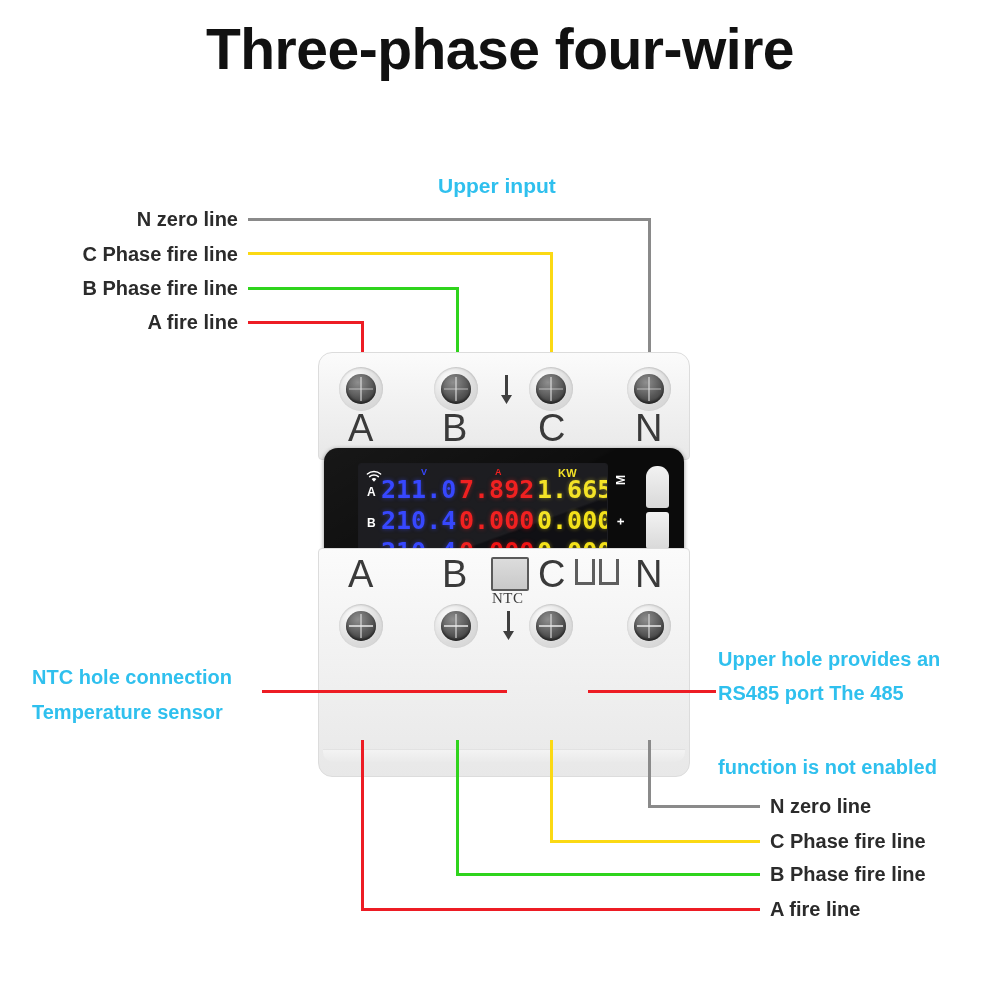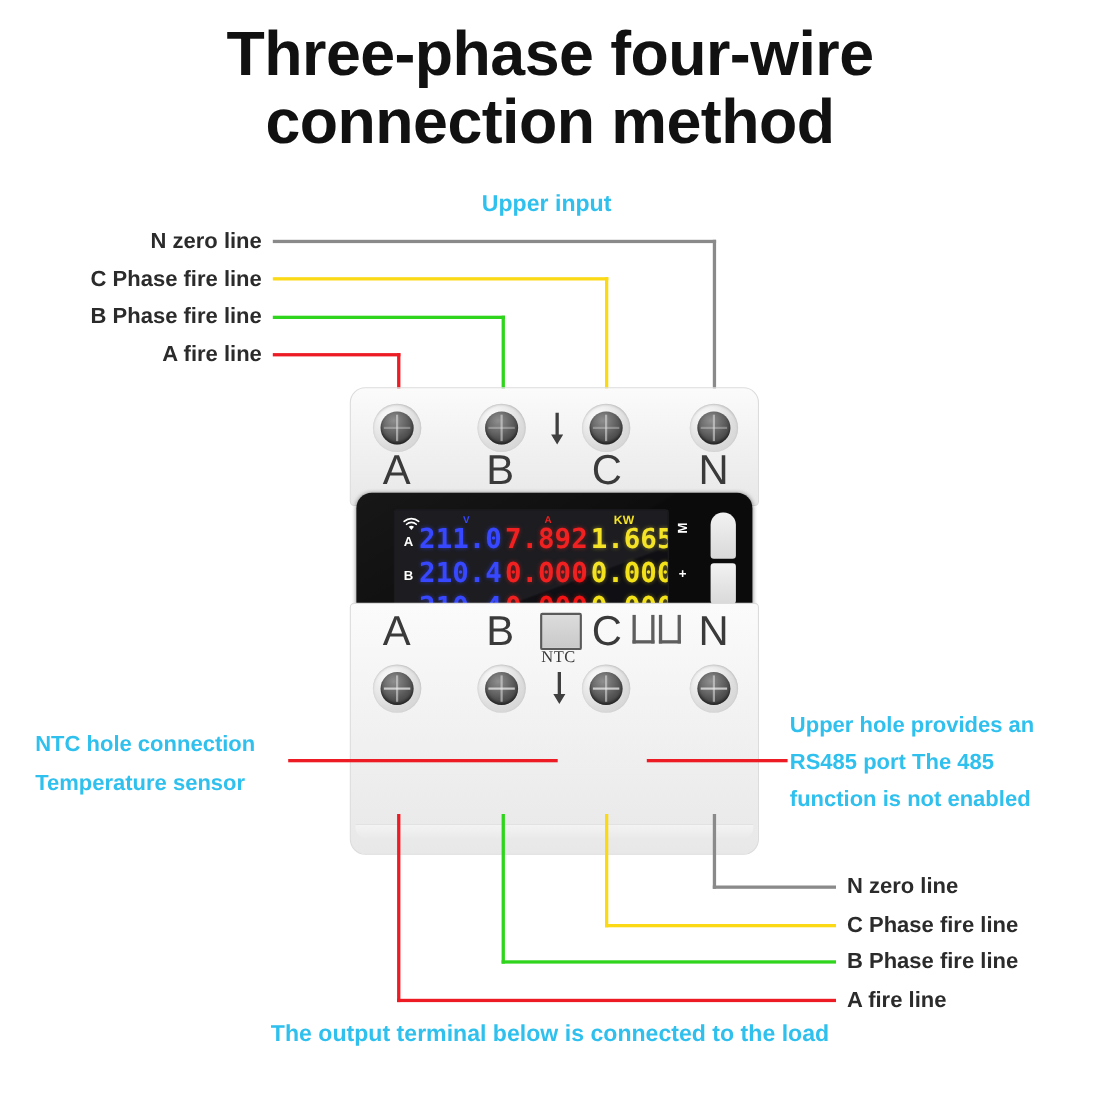--- a/index.html
+++ b/index.html
@@ -155,7 +155,6 @@
 
   <div class="title">
     <span>Three-phase four-wire</span>
-    <span>connection method</span>
   </div>
 
   <div class="lbl cy" style="left:438px;top:174px;font-size:21px;">Upper input</div>

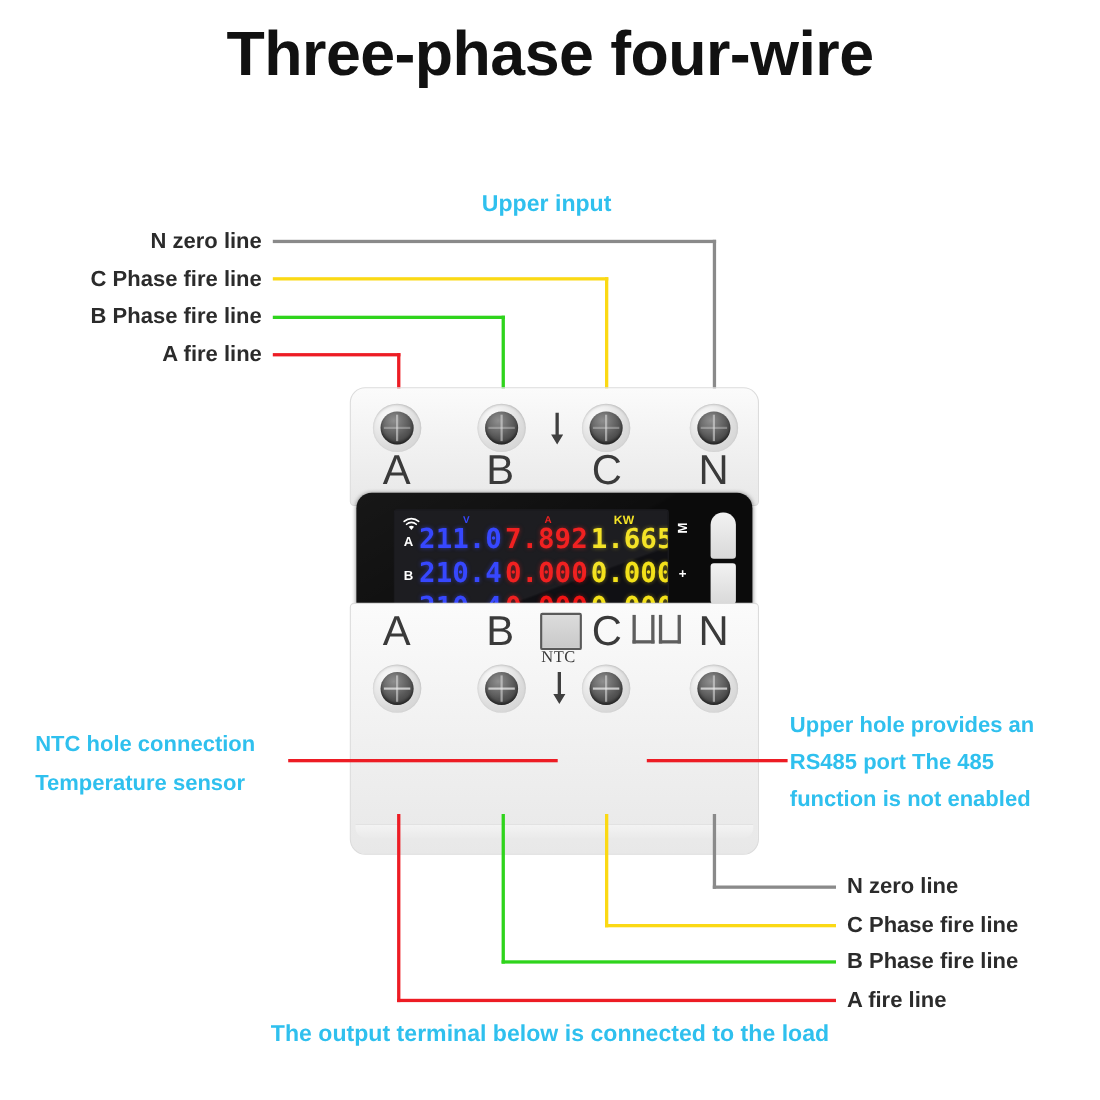--- a/index.html
+++ b/index.html
@@ -308,7 +308,7 @@
 
   <div class="lbl cy" style="left:718px;top:648px;">Upper hole provides an</div>
   <div class="lbl cy" style="left:718px;top:682px;">RS485 port The 485</div>
-  <div class="lbl cy" style="left:718px;top:716px;">function is not enabled</div>
+  <div class="lbl cy" style="left:718px;top:756px;">function is not enabled</div>
 
   <div class="w v gray" style="left:648px;top:740px;height:68px;"></div>
   <div class="w h gray" style="left:648px;top:805px;width:112px;"></div>

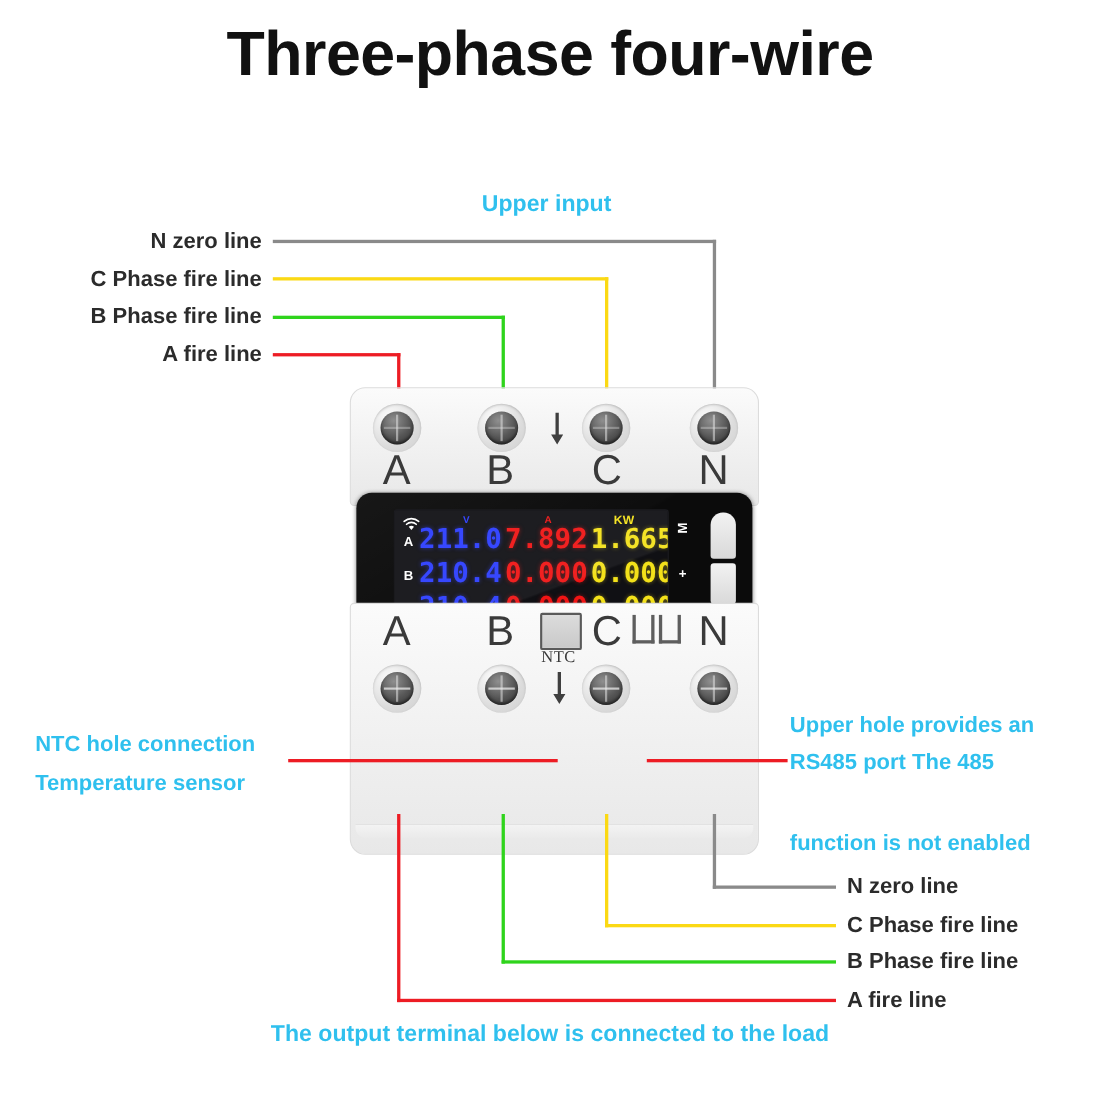--- a/index.html
+++ b/index.html
@@ -327,7 +327,6 @@
   <div class="lbl" style="left:770px;top:863px;">B Phase fire line</div>
   <div class="lbl" style="left:770px;top:898px;">A fire line</div>
 
-  <div class="lbl cy" style="left:0px;top:928px;width:1000px;text-align:center;font-size:21px;">The output terminal below is connected to the load</div>
 
 </div>
 

